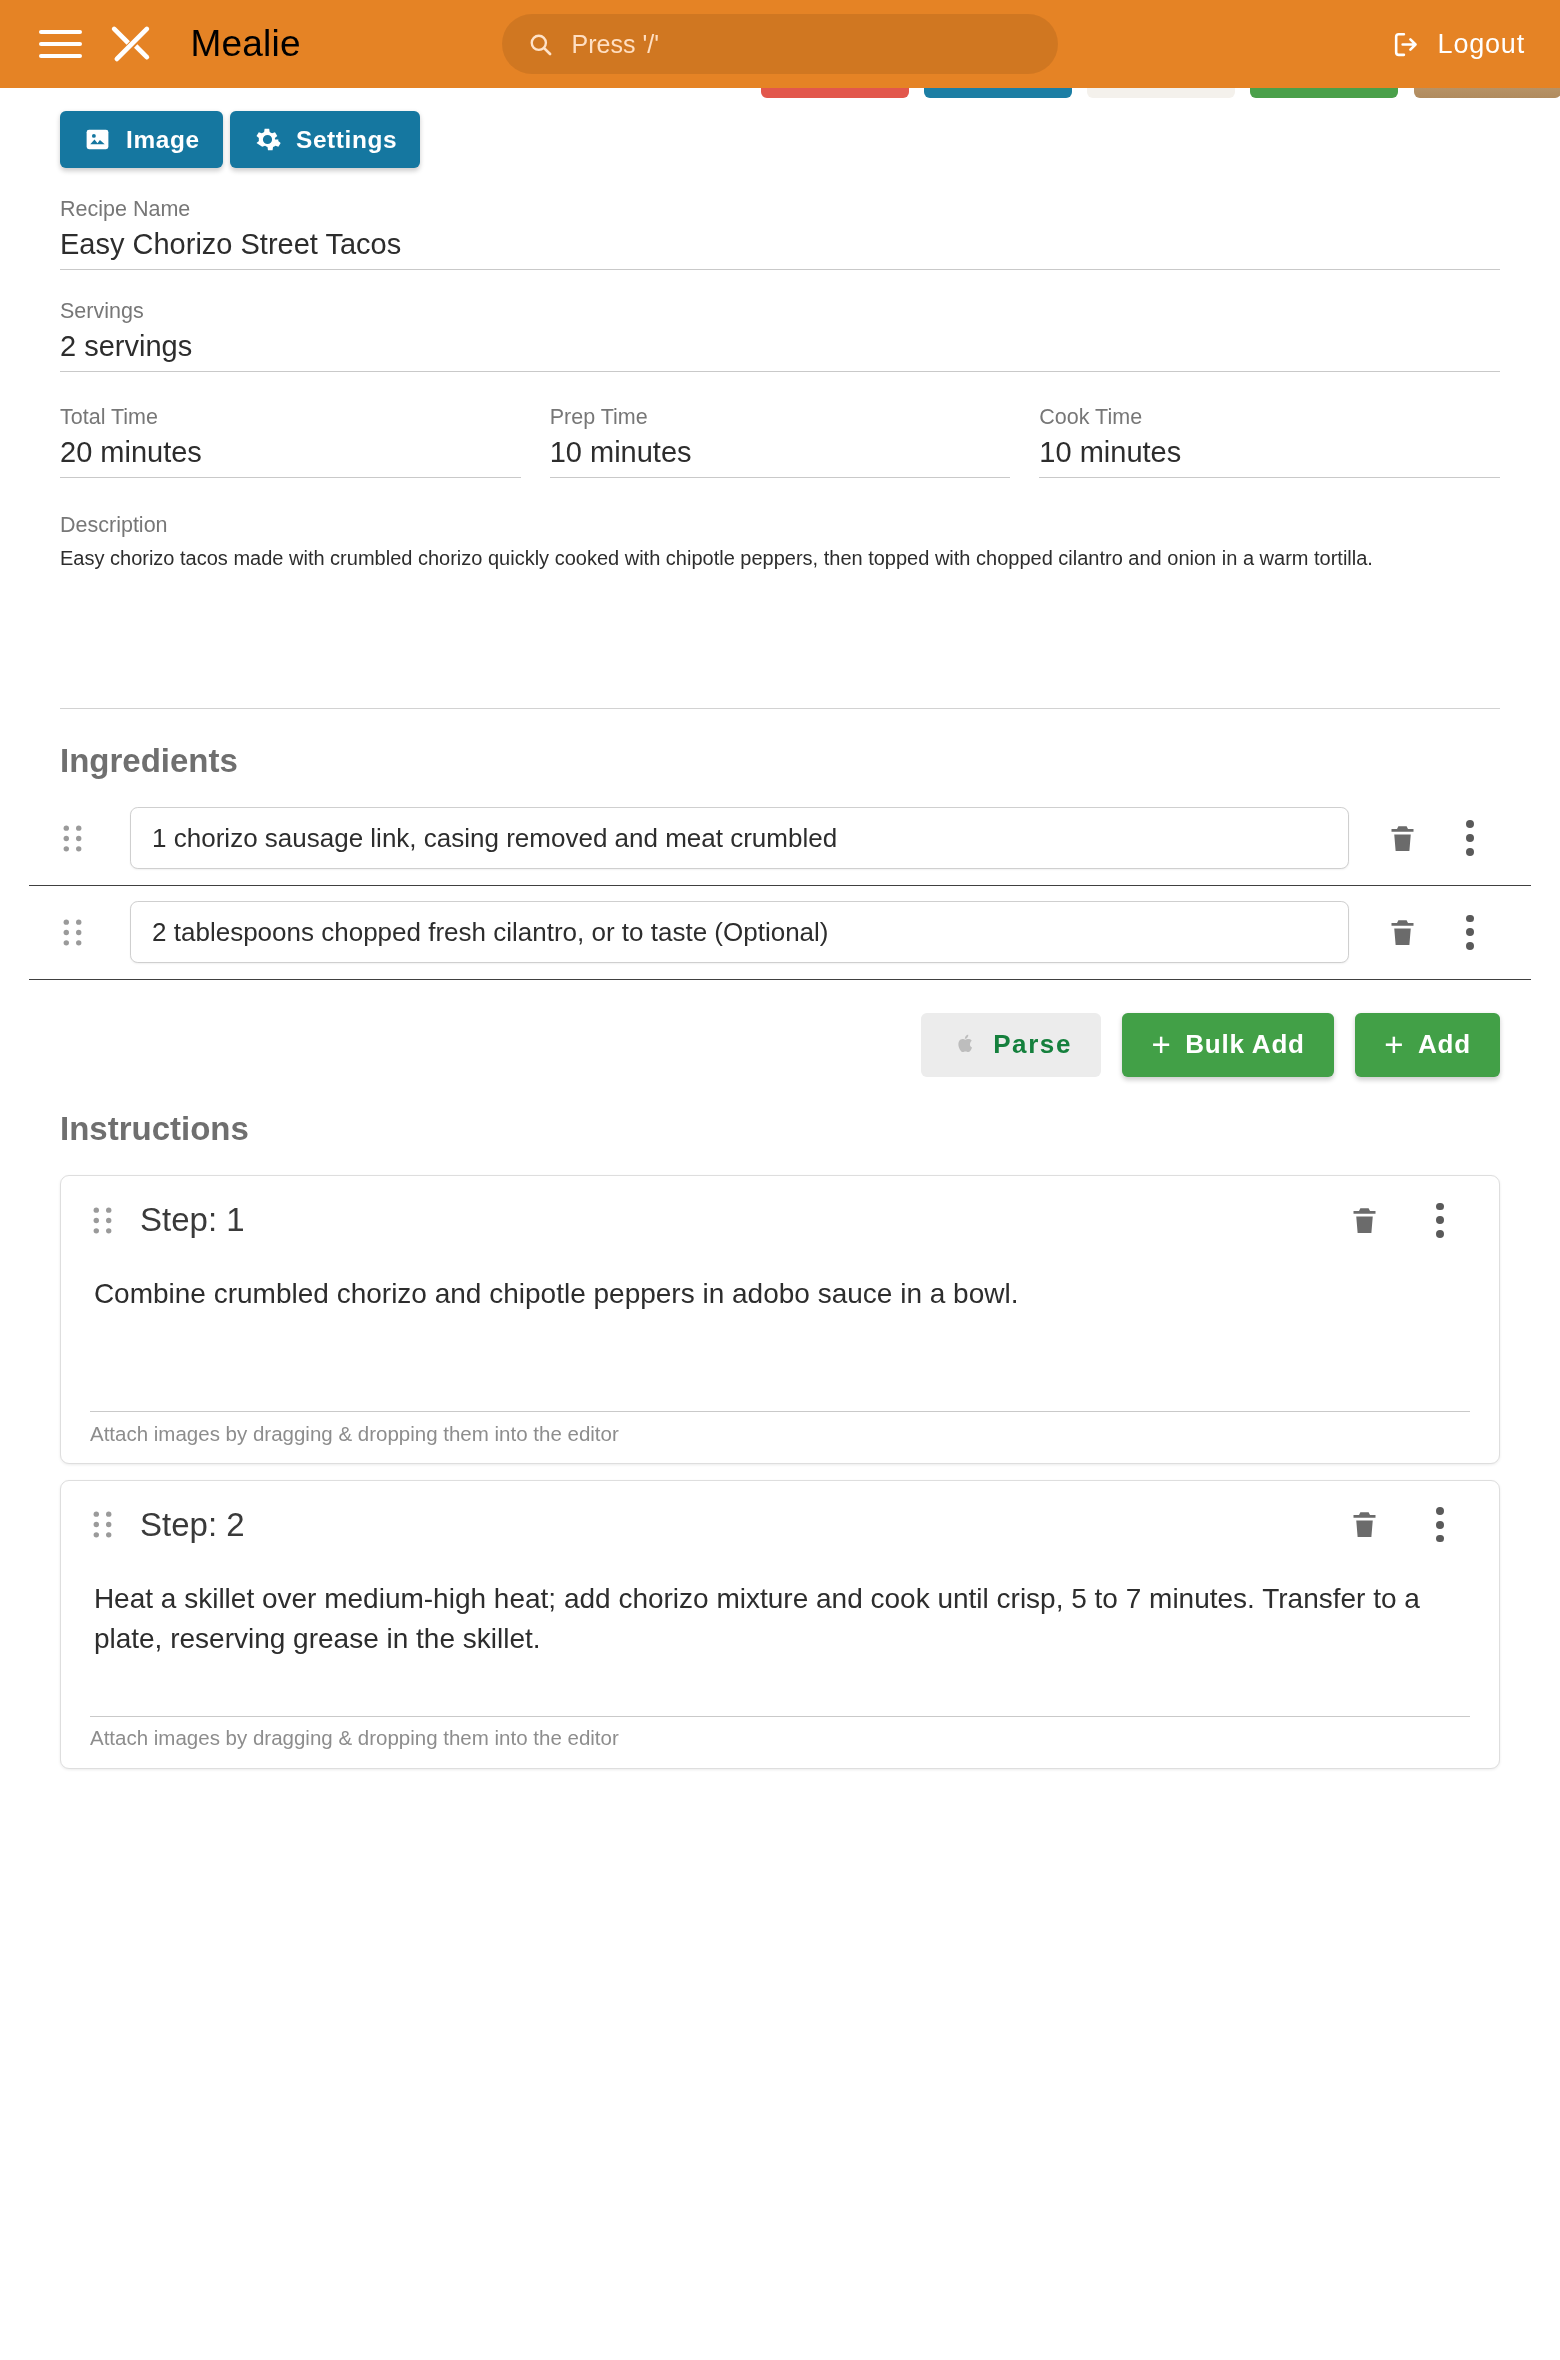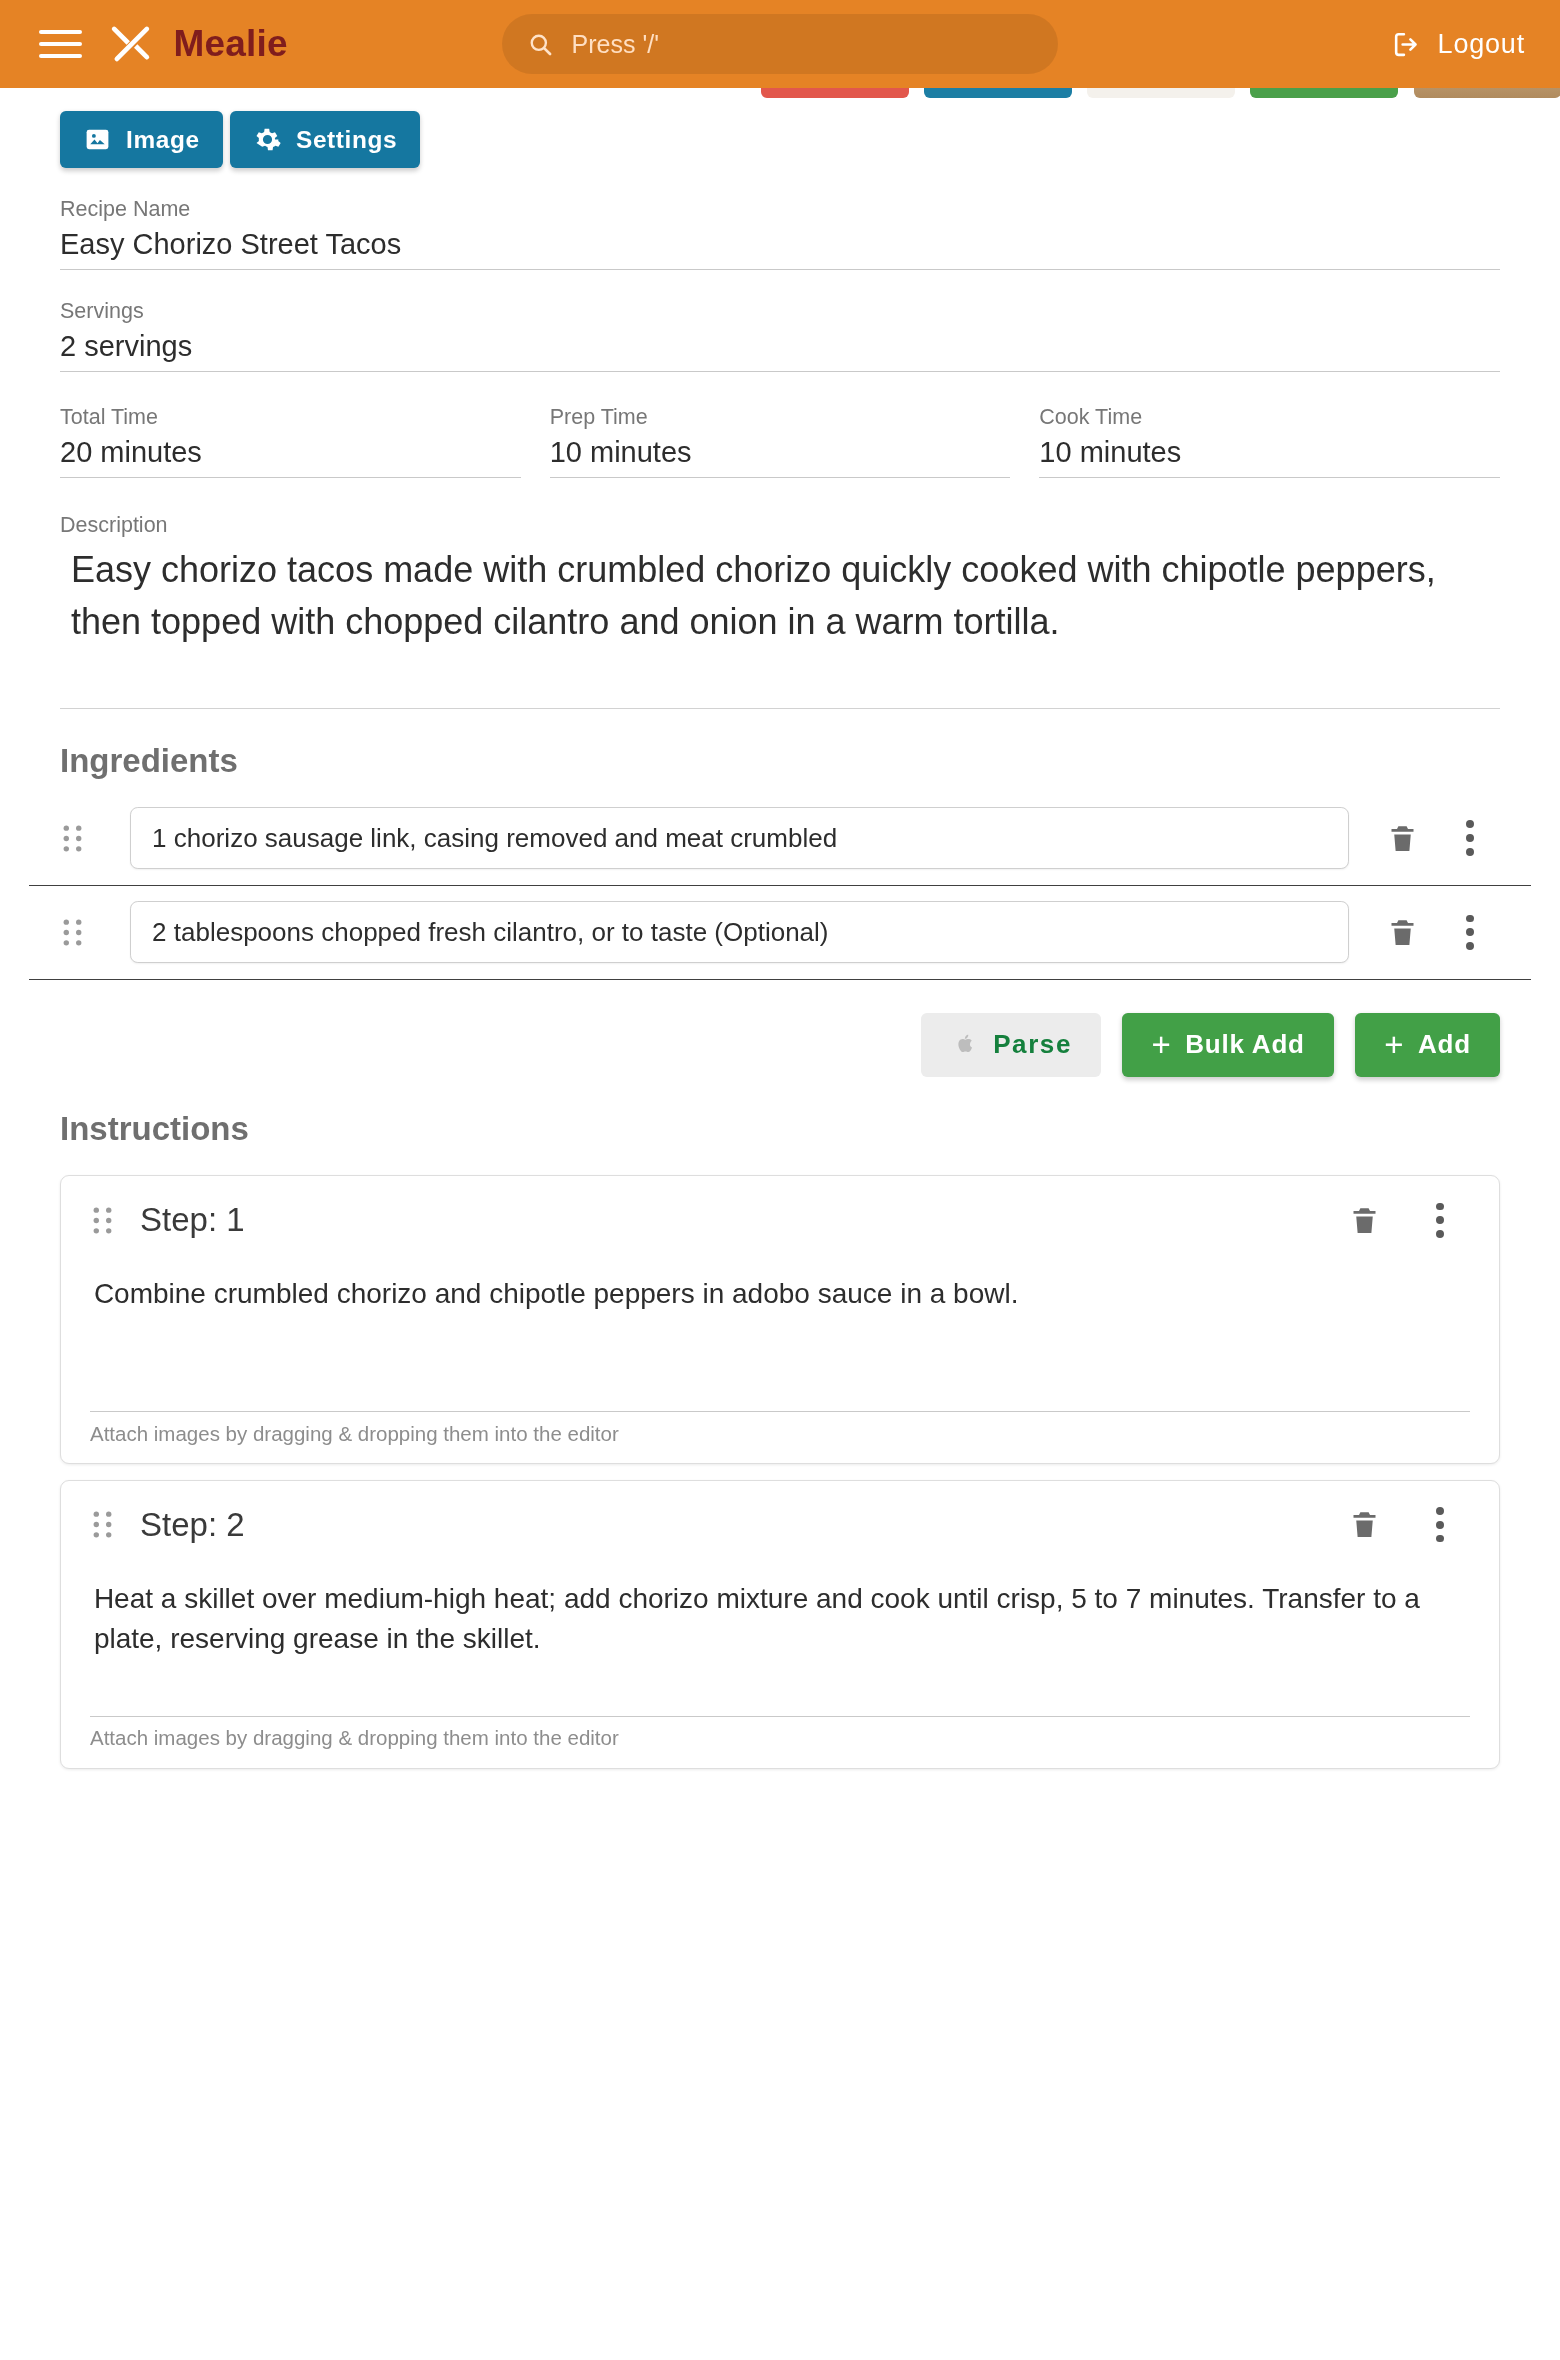--- a/index.html
+++ b/index.html
@@ -58,10 +58,11 @@
     display: block;
   }
   .brand-name {
-    color: #7f1d1d;
+    color: #000000;
     font-size: 37px;
-    font-weight: 700;
+    font-weight: 400;
     letter-spacing: 0.2px;
+    margin-left: 17px;
   }
   .search-wrap {
     position: absolute;

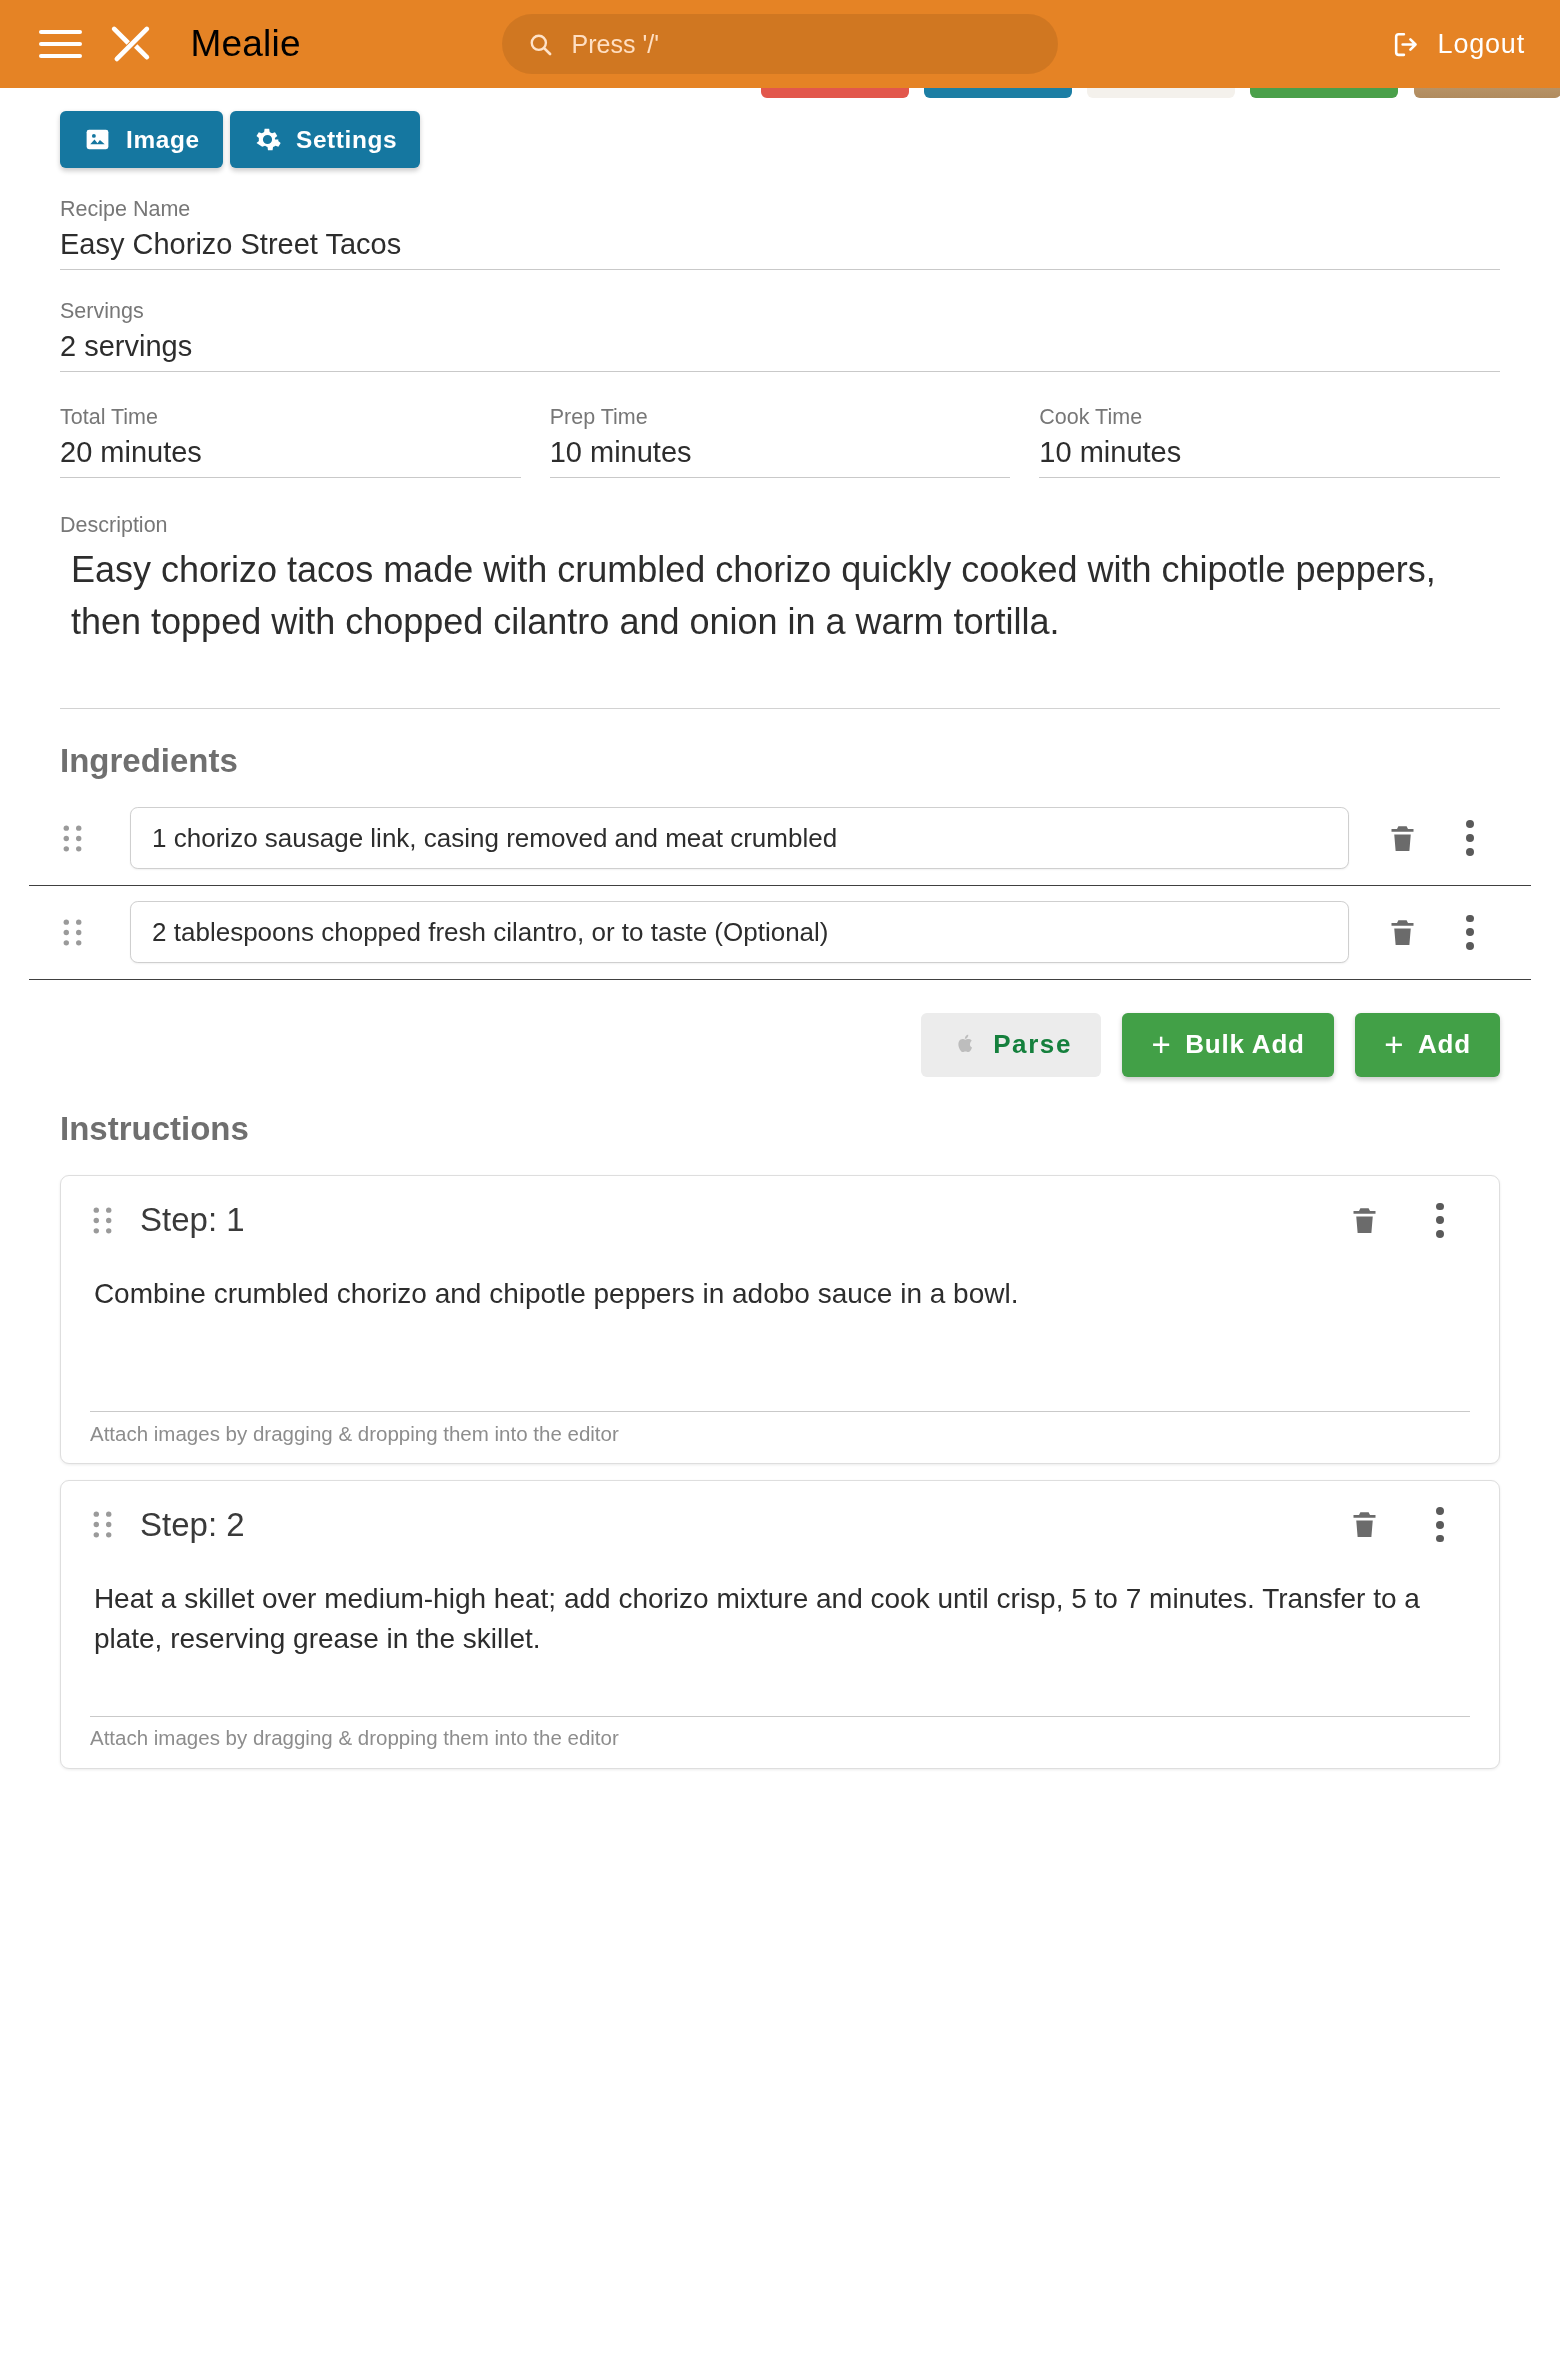--- a/index.html
+++ b/index.html
@@ -186,11 +186,10 @@
 
   .desc-block { padding: 0 31px; margin-top: 35px; }
   .desc-text {
-    font-size: 36px;
+    font-size: 20px;
     color: #2d2d2d;
     line-height: 1.45;
     min-height: 156px;
-    margin-left: 11px;
   }
   .divider {
     height: 1px;

